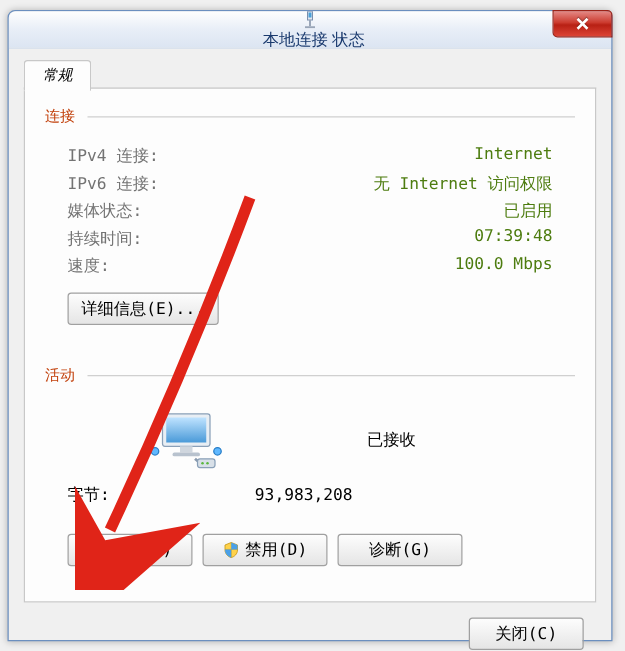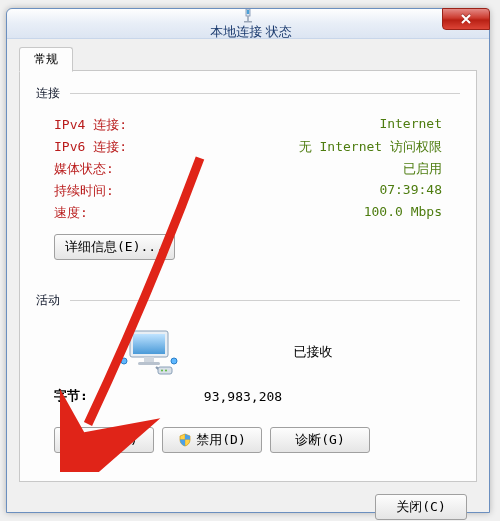--- a/index.html
+++ b/index.html
@@ -53,10 +53,11 @@
     }
     .tabbar {
       display: flex;
-      align-items: center;
+      align-items: flex-start;
       height: 24px;
       border-bottom: 1px solid #c8c8c8;
       margin-bottom: -1px;
+      font-style: italic;
     }
     .tab {
       background: #fdfdfd;

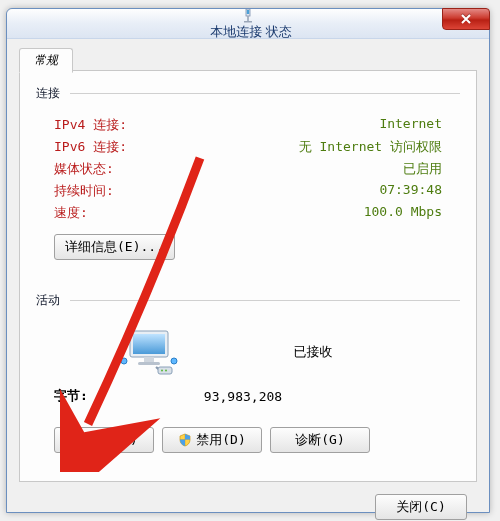--- a/index.html
+++ b/index.html
@@ -81,7 +81,7 @@
     }
     .group-title {
       font-size: 12px;
-      color: #0f172a;
+      color: #c2410c;
       padding-bottom: 4px;
     }
     .hr {

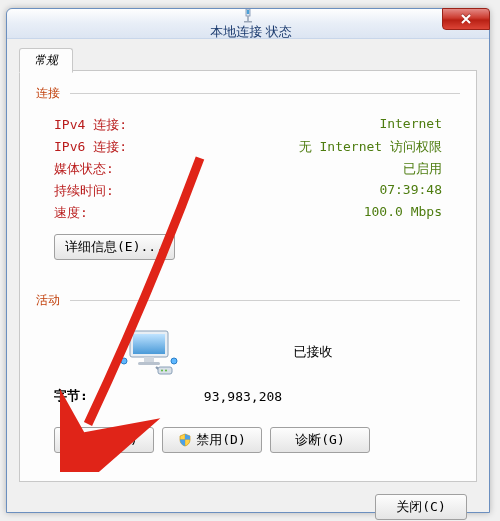--- a/index.html
+++ b/index.html
@@ -102,7 +102,7 @@
       font-family: "SimSun", monospace;
       font-size: 13px;
     }
-    .kv .k { color: #b91c1c; }
+    .kv .k { color: #737373; }
     .kv .v { color: #4d7c0f; }
 
     .btn {

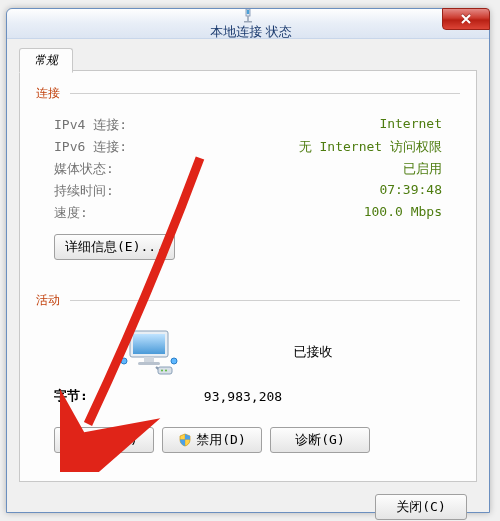--- a/index.html
+++ b/index.html
@@ -127,7 +127,7 @@
       padding: 6px 18px 4px 18px;
     }
     .activity-row .col { flex: 1; text-align: center; font-family: "SimSun", monospace; font-size: 13px; }
-    .activity-row .col.left { text-align: left; width: 60px; flex: 0 0 60px; font-weight: bold; }
+    .activity-row .col.left { text-align: left; width: 60px; flex: 0 0 60px; }
     .monitor {
       width: 70px;
       display: flex;

